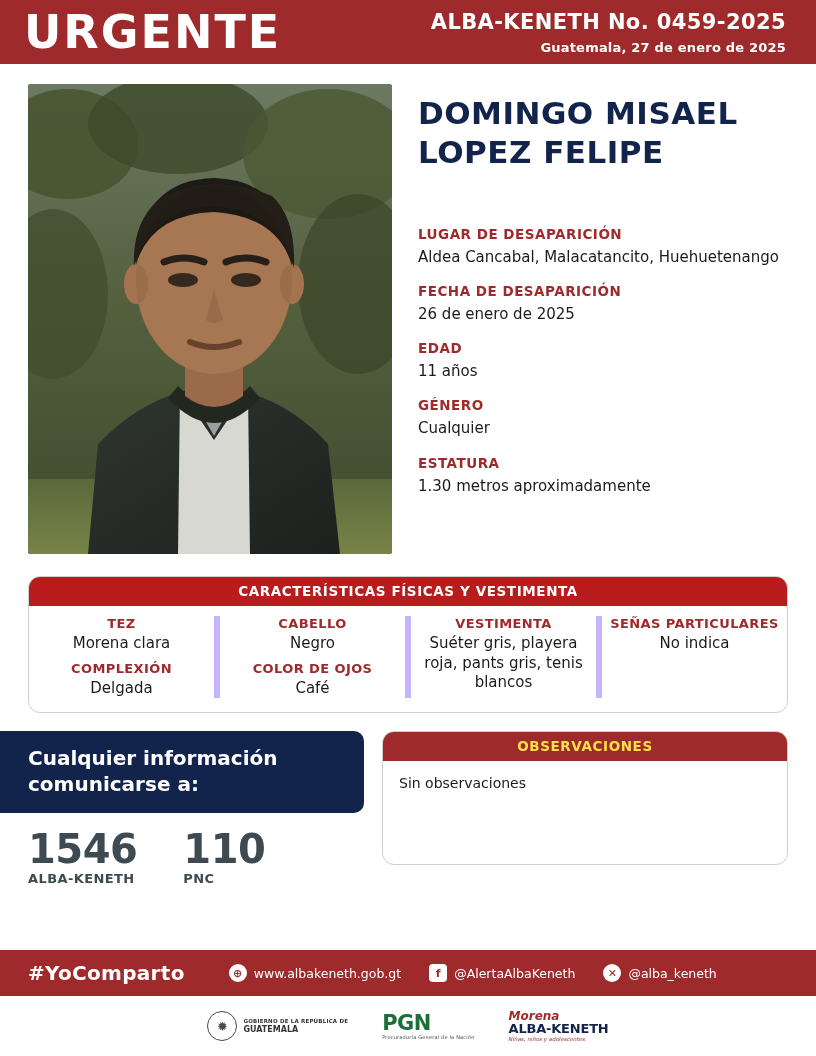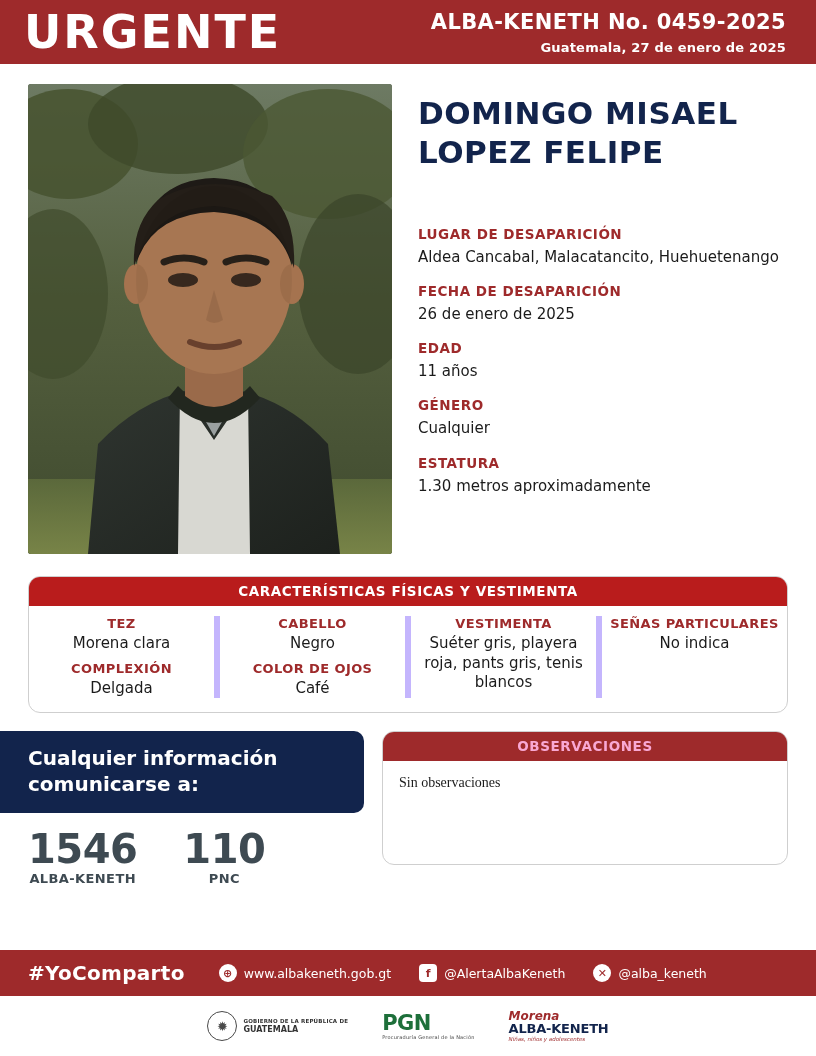--- a/index.html
+++ b/index.html
@@ -192,7 +192,7 @@
   }
   .obs-title {
     background: #9e2a2b;
-    color: #f9a8d4;
+    color: #fde047;
     text-align: center;
     font-size: 13.5px;
     font-weight: 700;

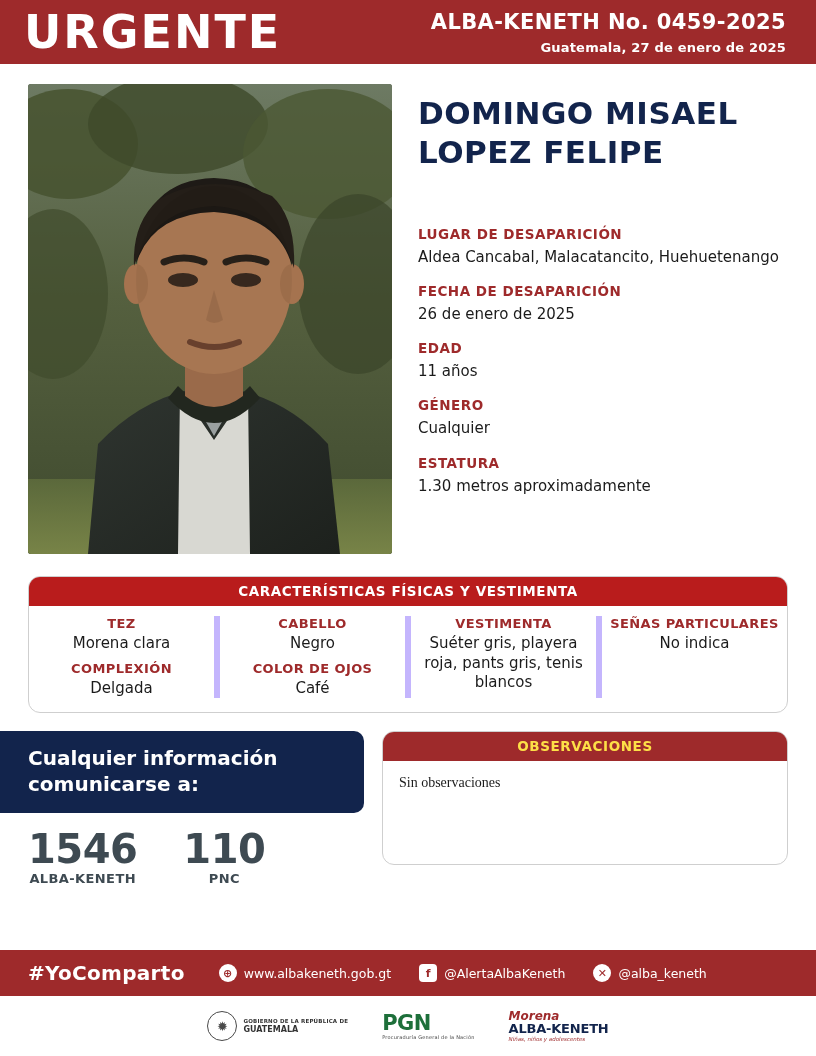--- a/index.html
+++ b/index.html
@@ -203,7 +203,6 @@
   .obs-body {
     padding: 14px 16px;
     font-size: 14px;
-    font-family: Liberation Serif, serif;
   }
 
   

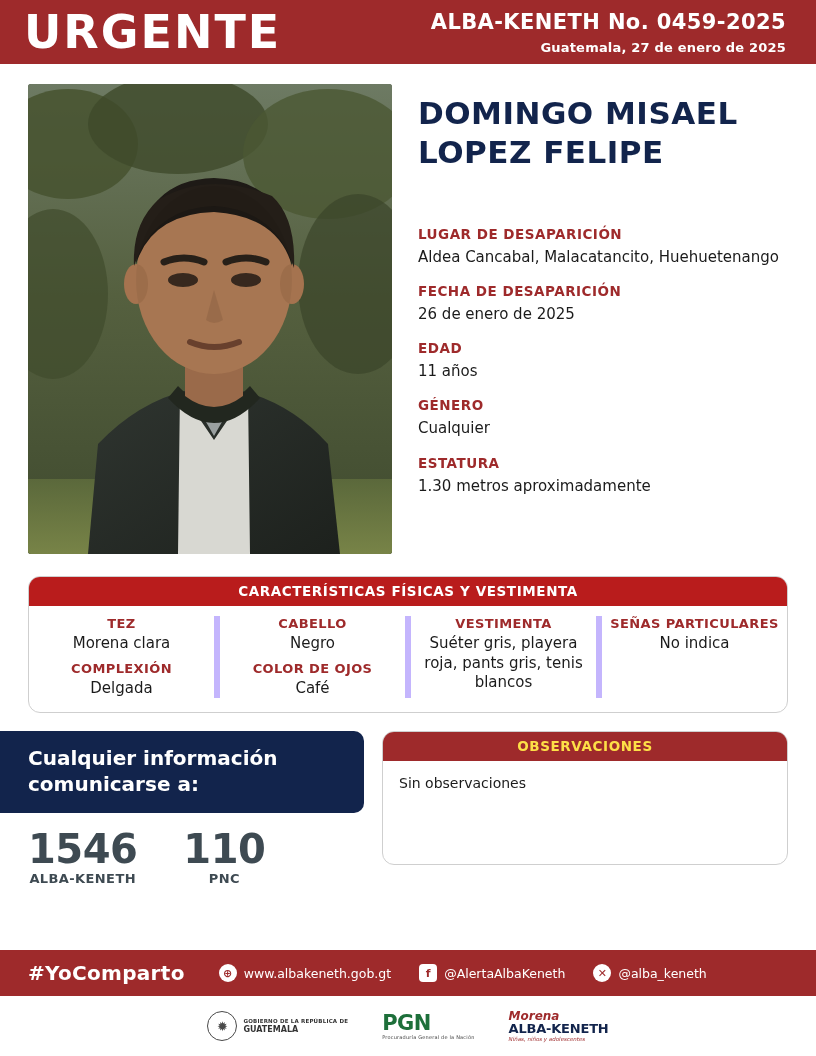--- a/index.html
+++ b/index.html
@@ -165,7 +165,7 @@
     padding: 16px 0 0 28px;
     gap: 46px;
   }
-  .num-block { text-align: center; }
+  .num-block { text-align: left; }
   .num-big {
     color: #3e4a52;
     font-size: 40px;

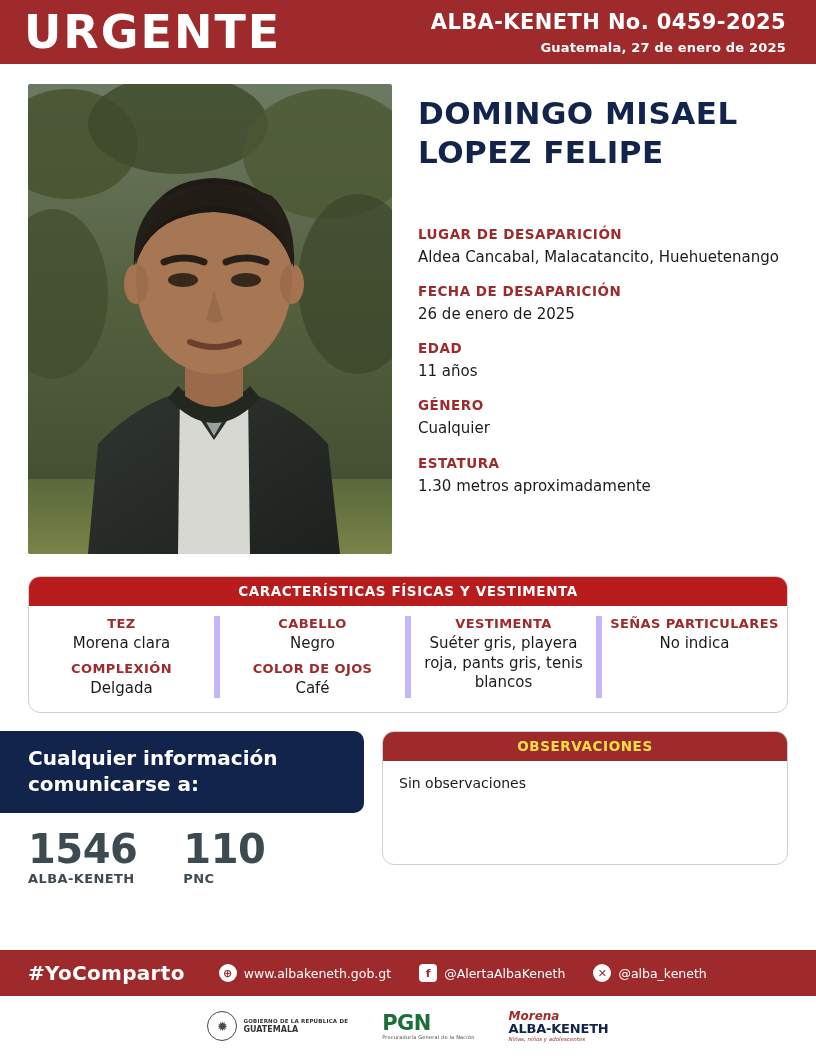--- a/index.html
+++ b/index.html
@@ -223,7 +223,7 @@
     font-weight: 700;
     letter-spacing: 0.3px;
     flex: 0 0 auto;
-    margin-right: 34px;
+    margin-right: 44px;
   }
   .social {
     display: flex;

